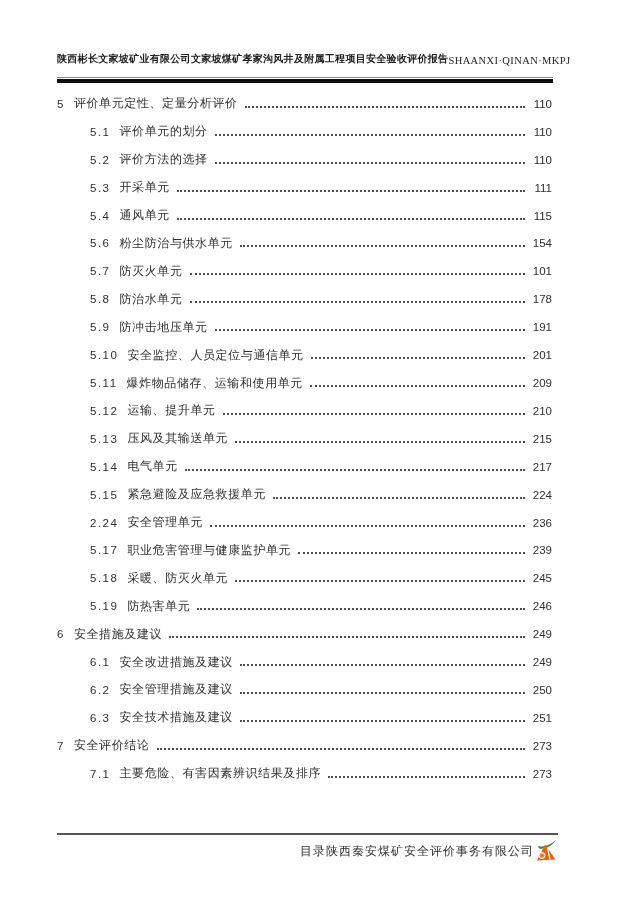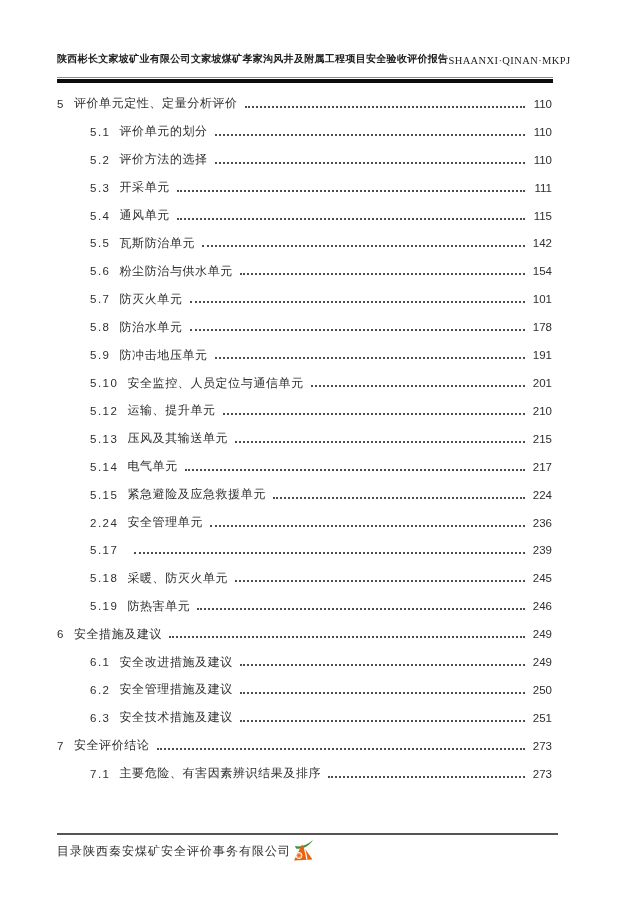--- a/index.html
+++ b/index.html
@@ -81,12 +81,6 @@
     <span class="toc-title">通风单元</span>
     <span class="toc-leader"></span>
     <span class="toc-page">115</span>
-  </div>
-    <div class="toc-row lvl2">
-    <span class="toc-num">5.5</span>
-    <span class="toc-title">瓦斯防治单元</span>
-    <span class="toc-leader"></span>
-    <span class="toc-page">142</span>
   </div>
     <div class="toc-row lvl2">
     <span class="toc-num">5.6</span>

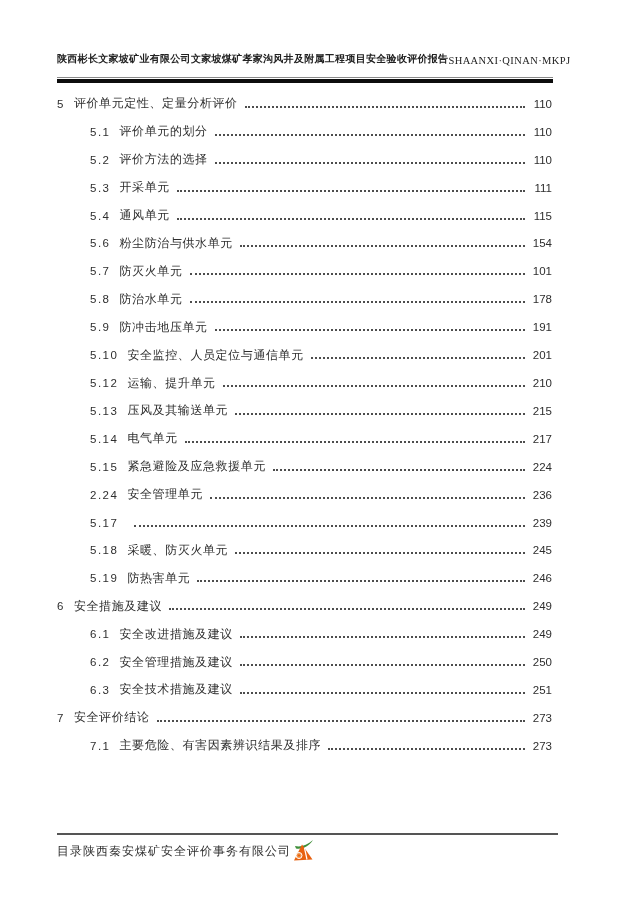--- a/index.html
+++ b/index.html
@@ -111,6 +111,12 @@
     <span class="toc-title">安全监控、人员定位与通信单元</span>
     <span class="toc-leader"></span>
     <span class="toc-page">201</span>
+  </div>
+    <div class="toc-row lvl2">
+    <span class="toc-num">5.11</span>
+    <span class="toc-title">爆炸物品储存、运输和使用单元</span>
+    <span class="toc-leader"></span>
+    <span class="toc-page">209</span>
   </div>
     <div class="toc-row lvl2">
     <span class="toc-num">5.12</span>

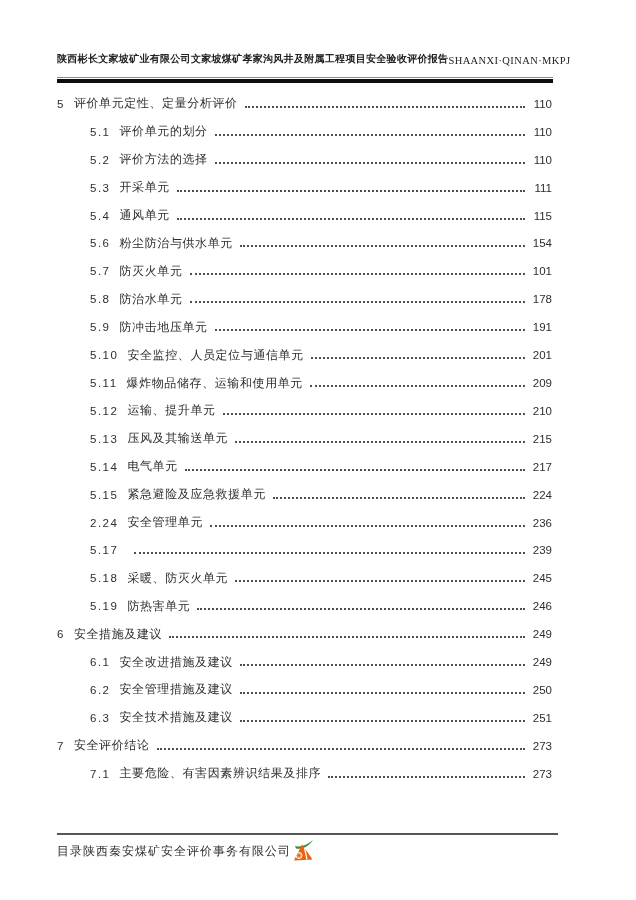--- a/index.html
+++ b/index.html
@@ -150,6 +150,7 @@
   </div>
     <div class="toc-row lvl2">
     <span class="toc-num">5.17</span>
+    <span class="toc-title">职业危害管理与健康监护单元</span>
     <span class="toc-leader"></span>
     <span class="toc-page">239</span>
   </div>

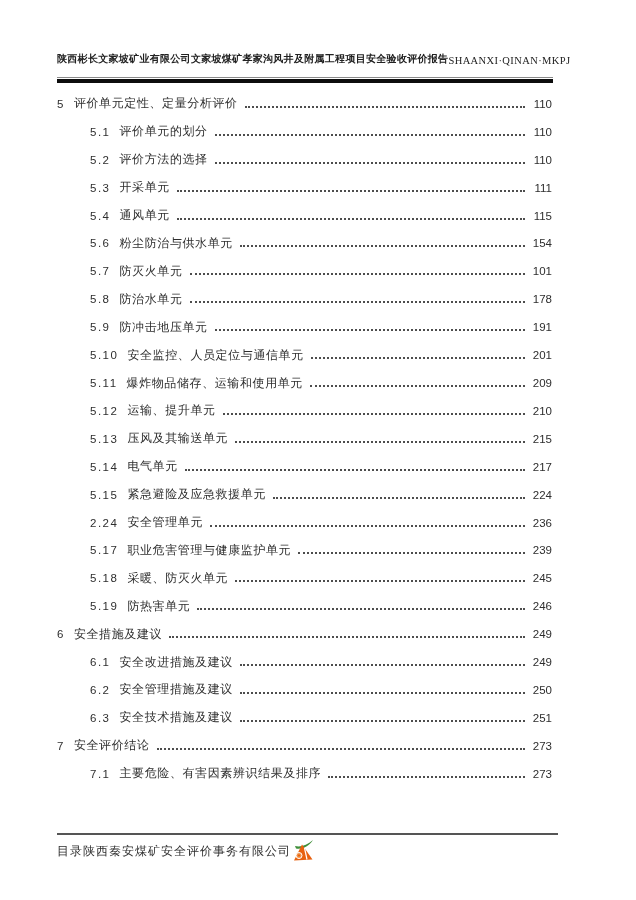--- a/index.html
+++ b/index.html
@@ -36,7 +36,7 @@
   .footer-rule{position:absolute;left:57px;top:833px;width:501px;height:2px;background:#555555;}
   .footer-row{
     position:absolute;left:57px;top:839px;width:501px;
-    display:flex;justify-content:flex-start;align-items:center;font-size:12px;
+    display:flex;justify-content:flex-end;align-items:center;font-size:12px;
   }
   .footer-left{letter-spacing:1px;}
   .footer-right{display:flex;align-items:center;gap:0;letter-spacing:1px;}

